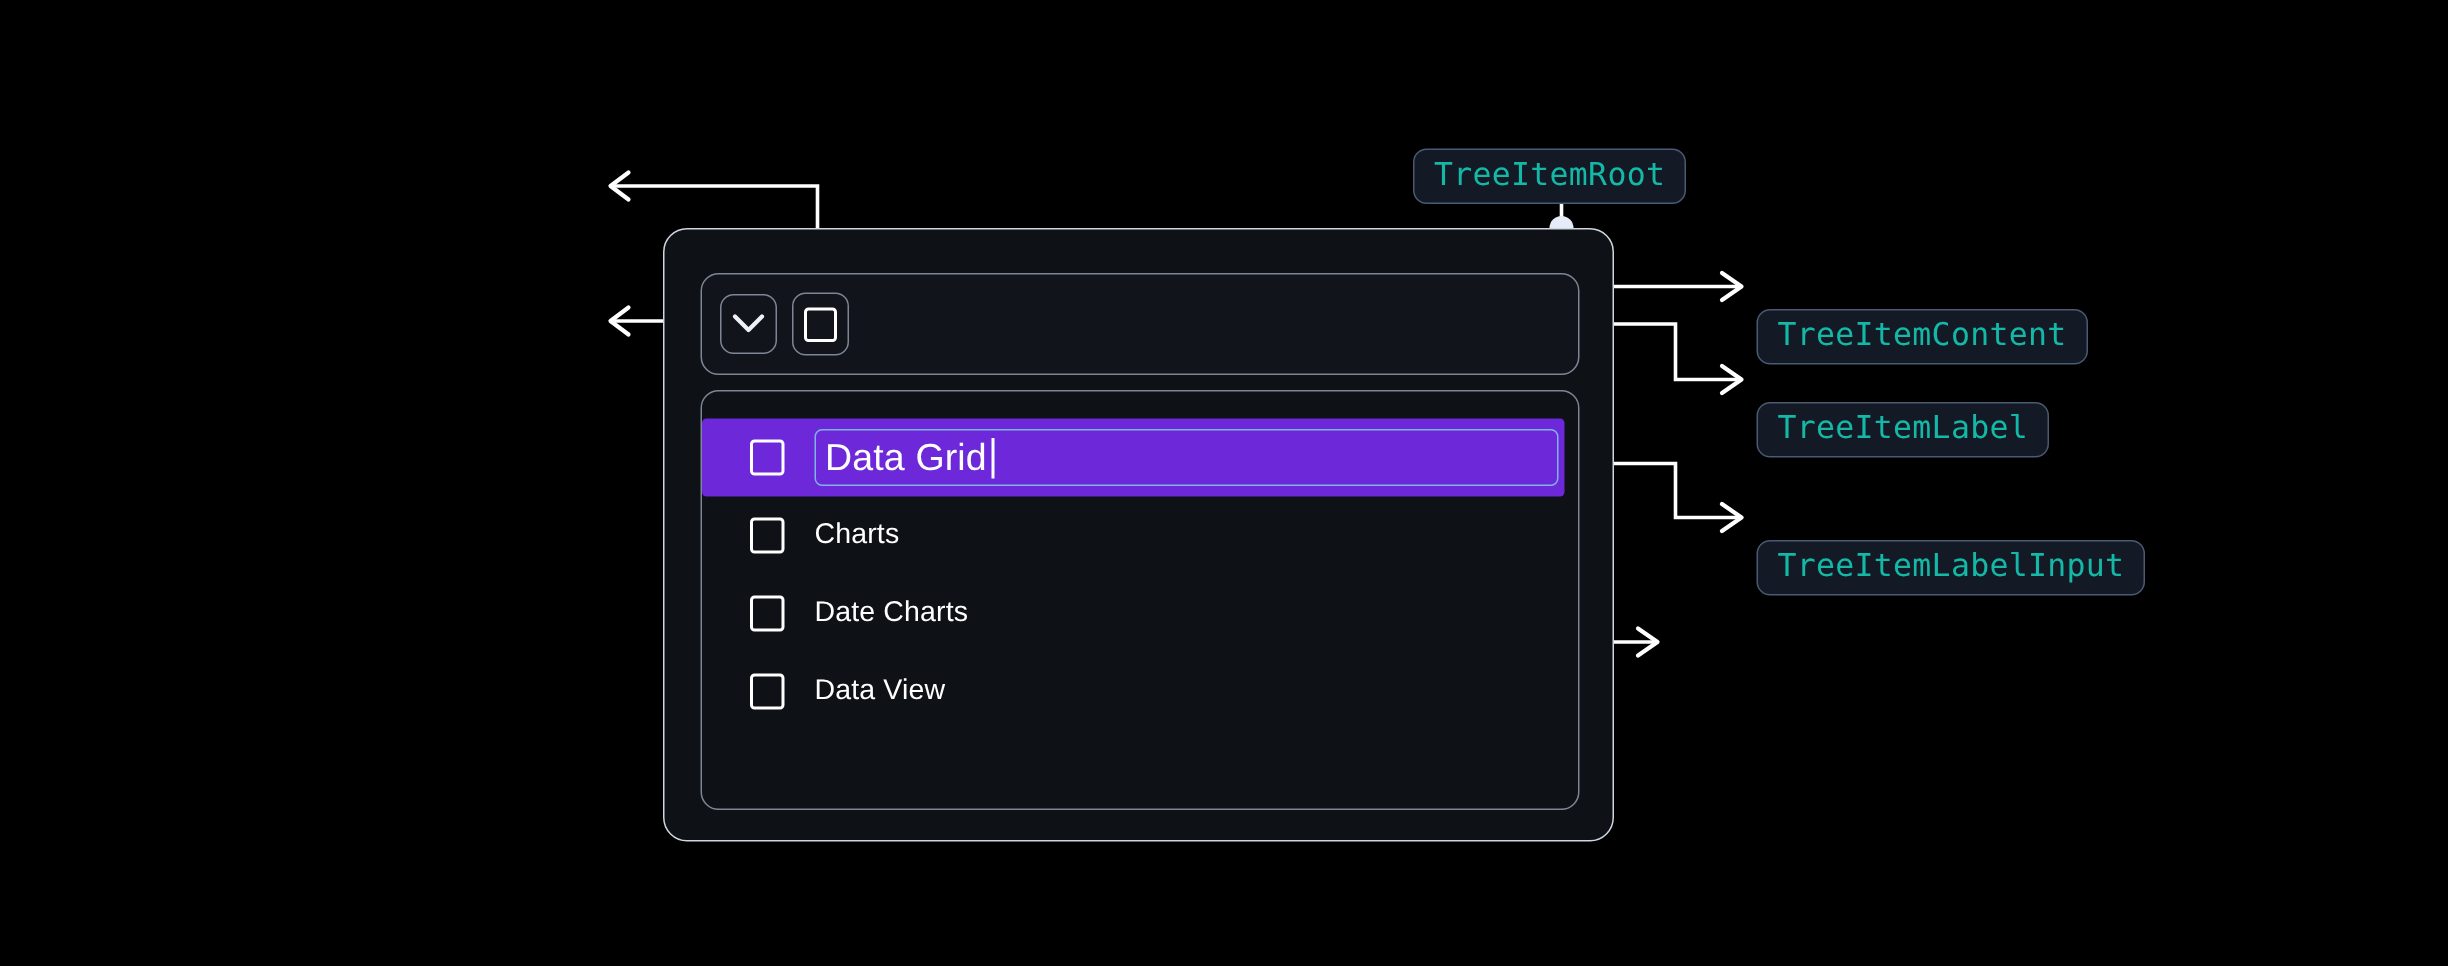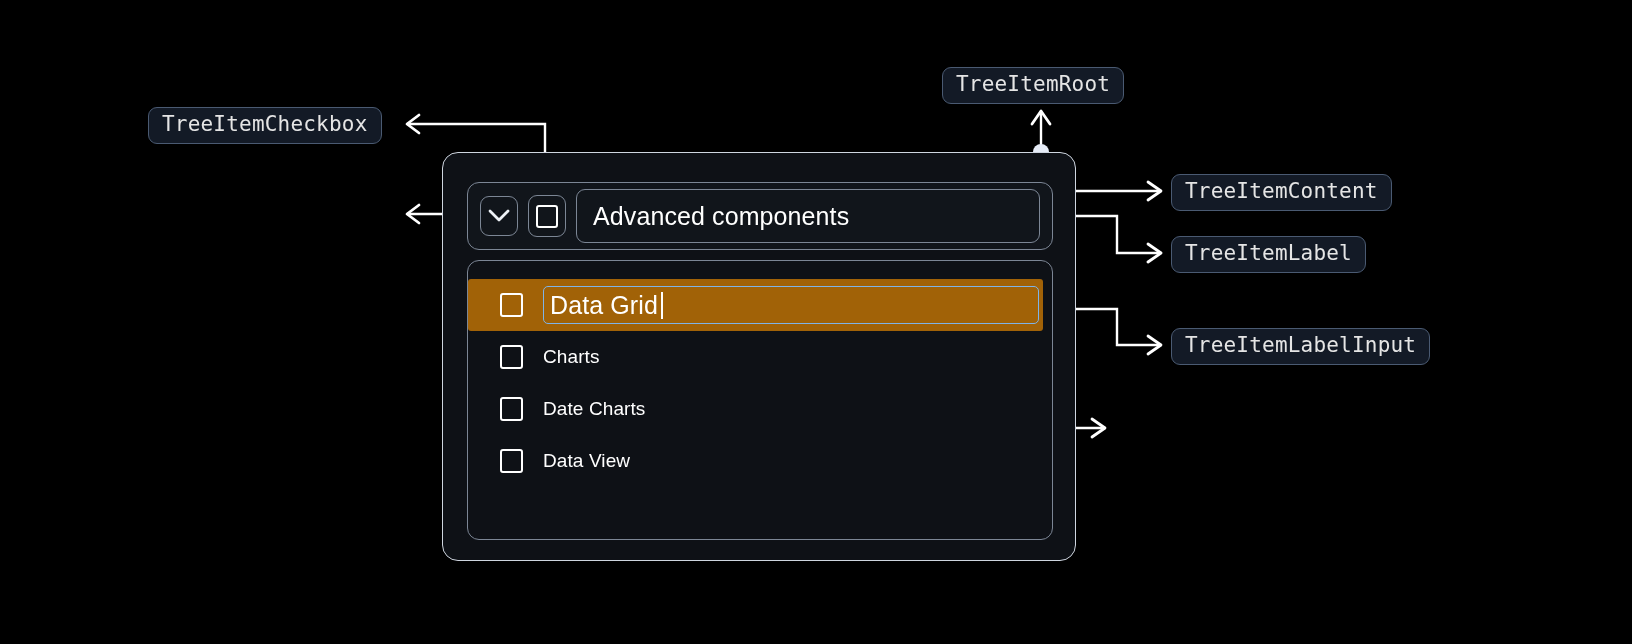--- a/index.html
+++ b/index.html
@@ -29,13 +29,14 @@
     background: #131a26;
     border: 1.5px solid #4a5a72;
     border-radius: 9px;
-    color: #e5e5e5;
+    color: #14b8a6;
     font-family: "DejaVu Sans Mono", "Liberation Mono", monospace;
     font-size: 21px;
     letter-spacing: 0.2px;
     padding: 6px 13px 8px 13px;
     white-space: nowrap;
     line-height: 1;
+    margin-top: 32px;
   }
 
   

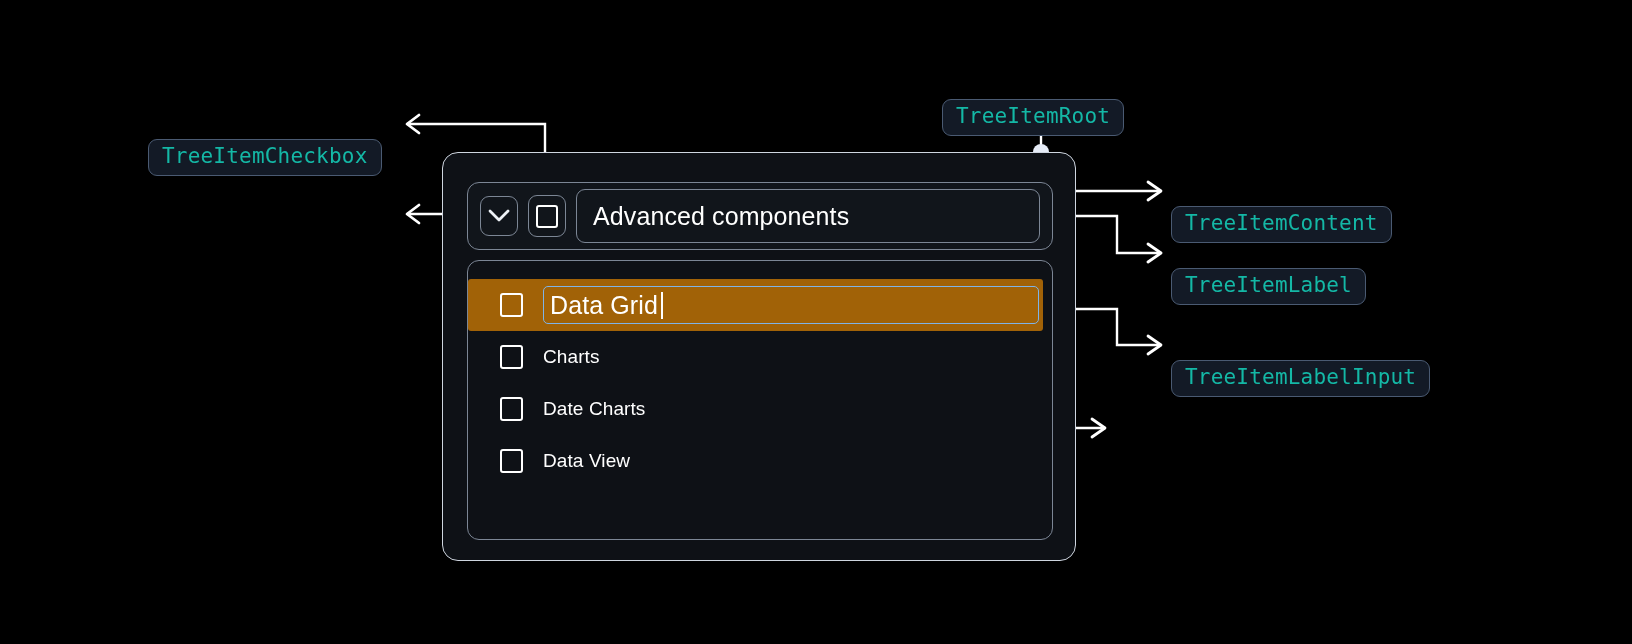--- a/index.html
+++ b/index.html
@@ -267,7 +267,6 @@
     </div>
   </div>
 
-  <div class="pill" style="left:148px; top:107px;">TreeItemCheckbox</div>
   <div class="pill" style="left:942px; top:67px;">TreeItemRoot</div>
   <div class="pill" style="left:1171px;top:174px;text-align:right;">TreeItemContent</div>
   <div class="pill" style="left:1171px;top:236px;">TreeItemLabel</div>

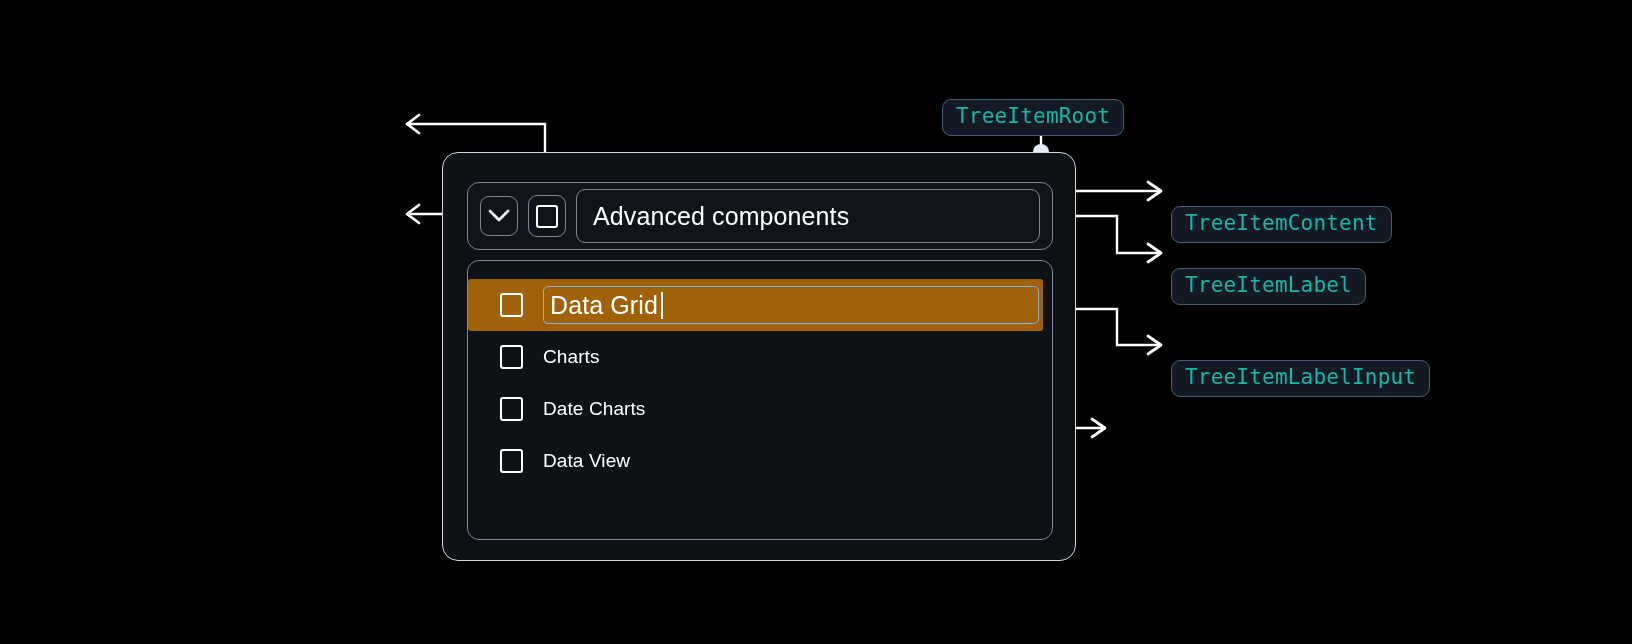--- a/index.html
+++ b/index.html
@@ -234,9 +234,6 @@
       <div class="chk-container">
         <div class="chk-box"></div>
       </div>
-      <div class="tree-label">
-        <span>Advanced components</span>
-      </div>
     </div>
 
     <div class="group-transition">

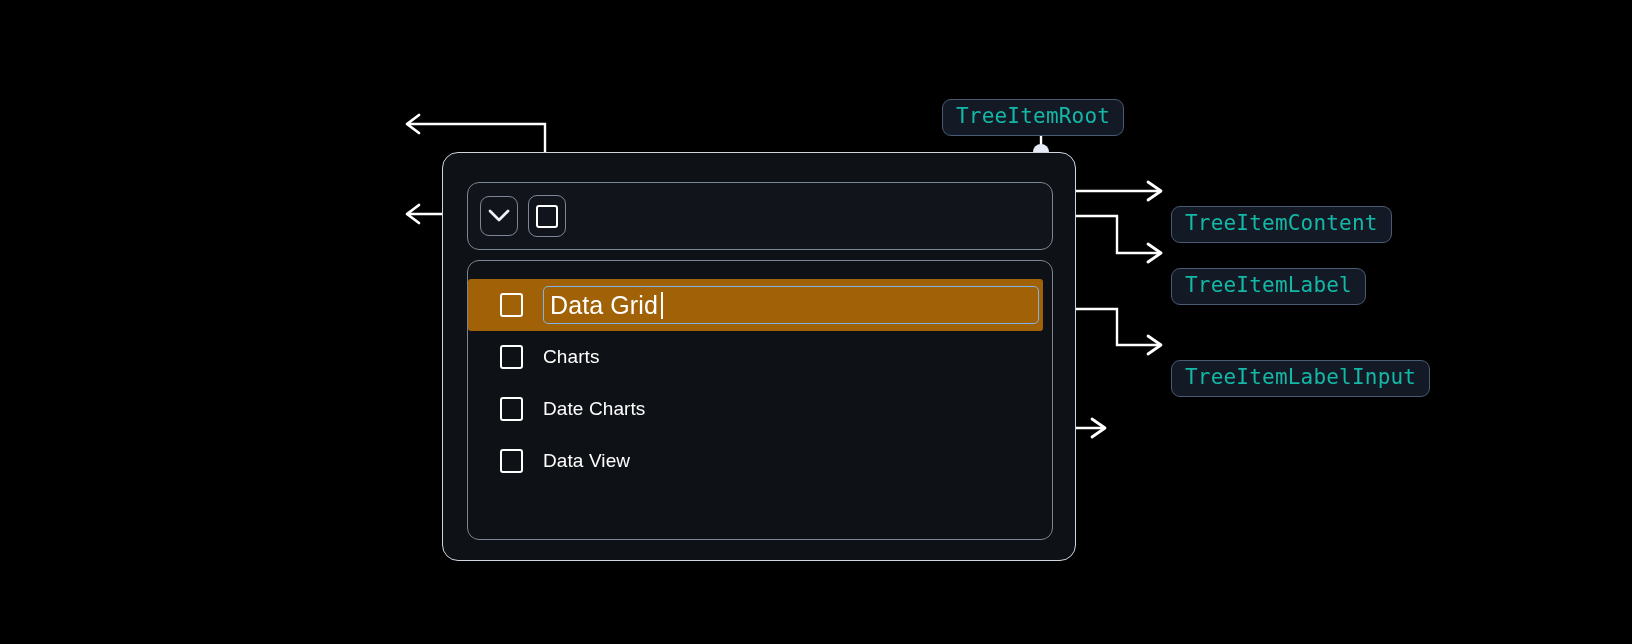--- a/index.html
+++ b/index.html
@@ -139,7 +139,7 @@
   }
 
   .tree-item-row.selected {
-    background: #a16207;
+    background: #6d28d9;
     border-radius: 3px;
     margin-right: 9px;
     justify-content: center;

